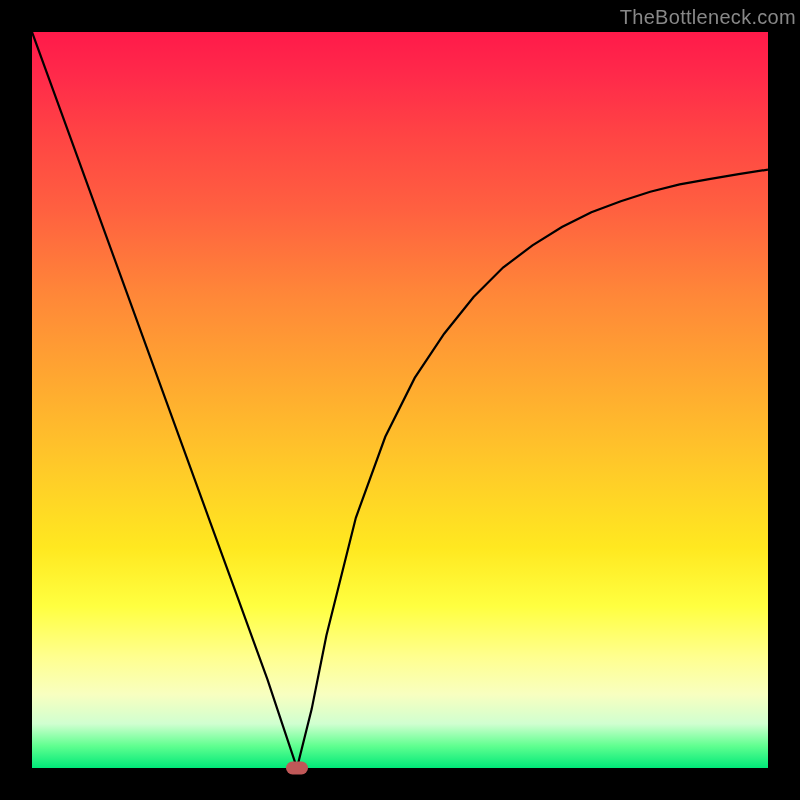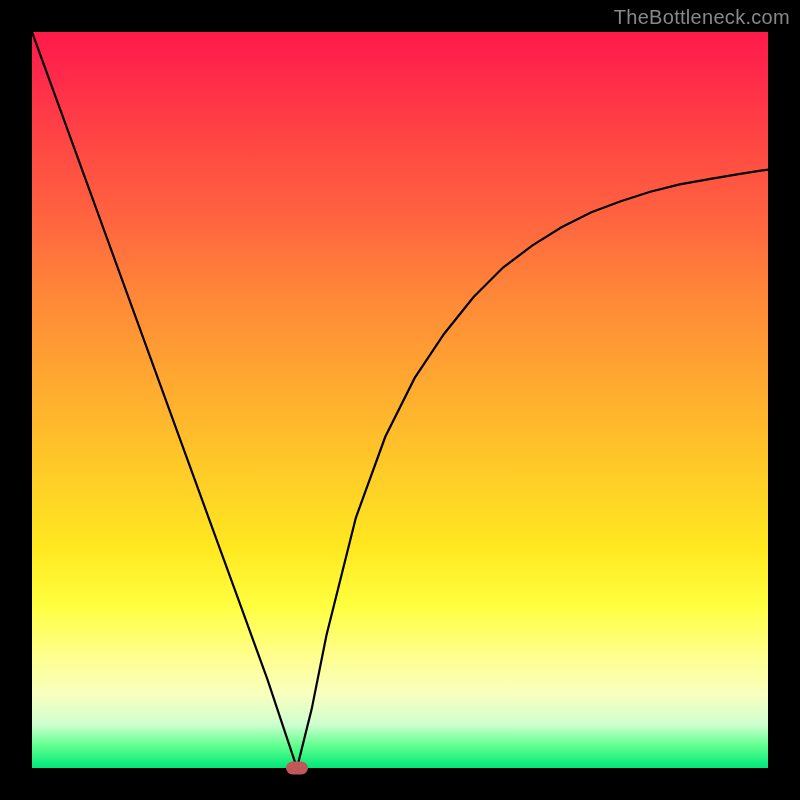--- a/index.html
+++ b/index.html
@@ -48,7 +48,7 @@
   .watermark {
     position: absolute;
     top: 6px;
-    right: 10px;
+    right: 4px;
     color: #888;
     font-size: 20px;
     font-weight: 500;

